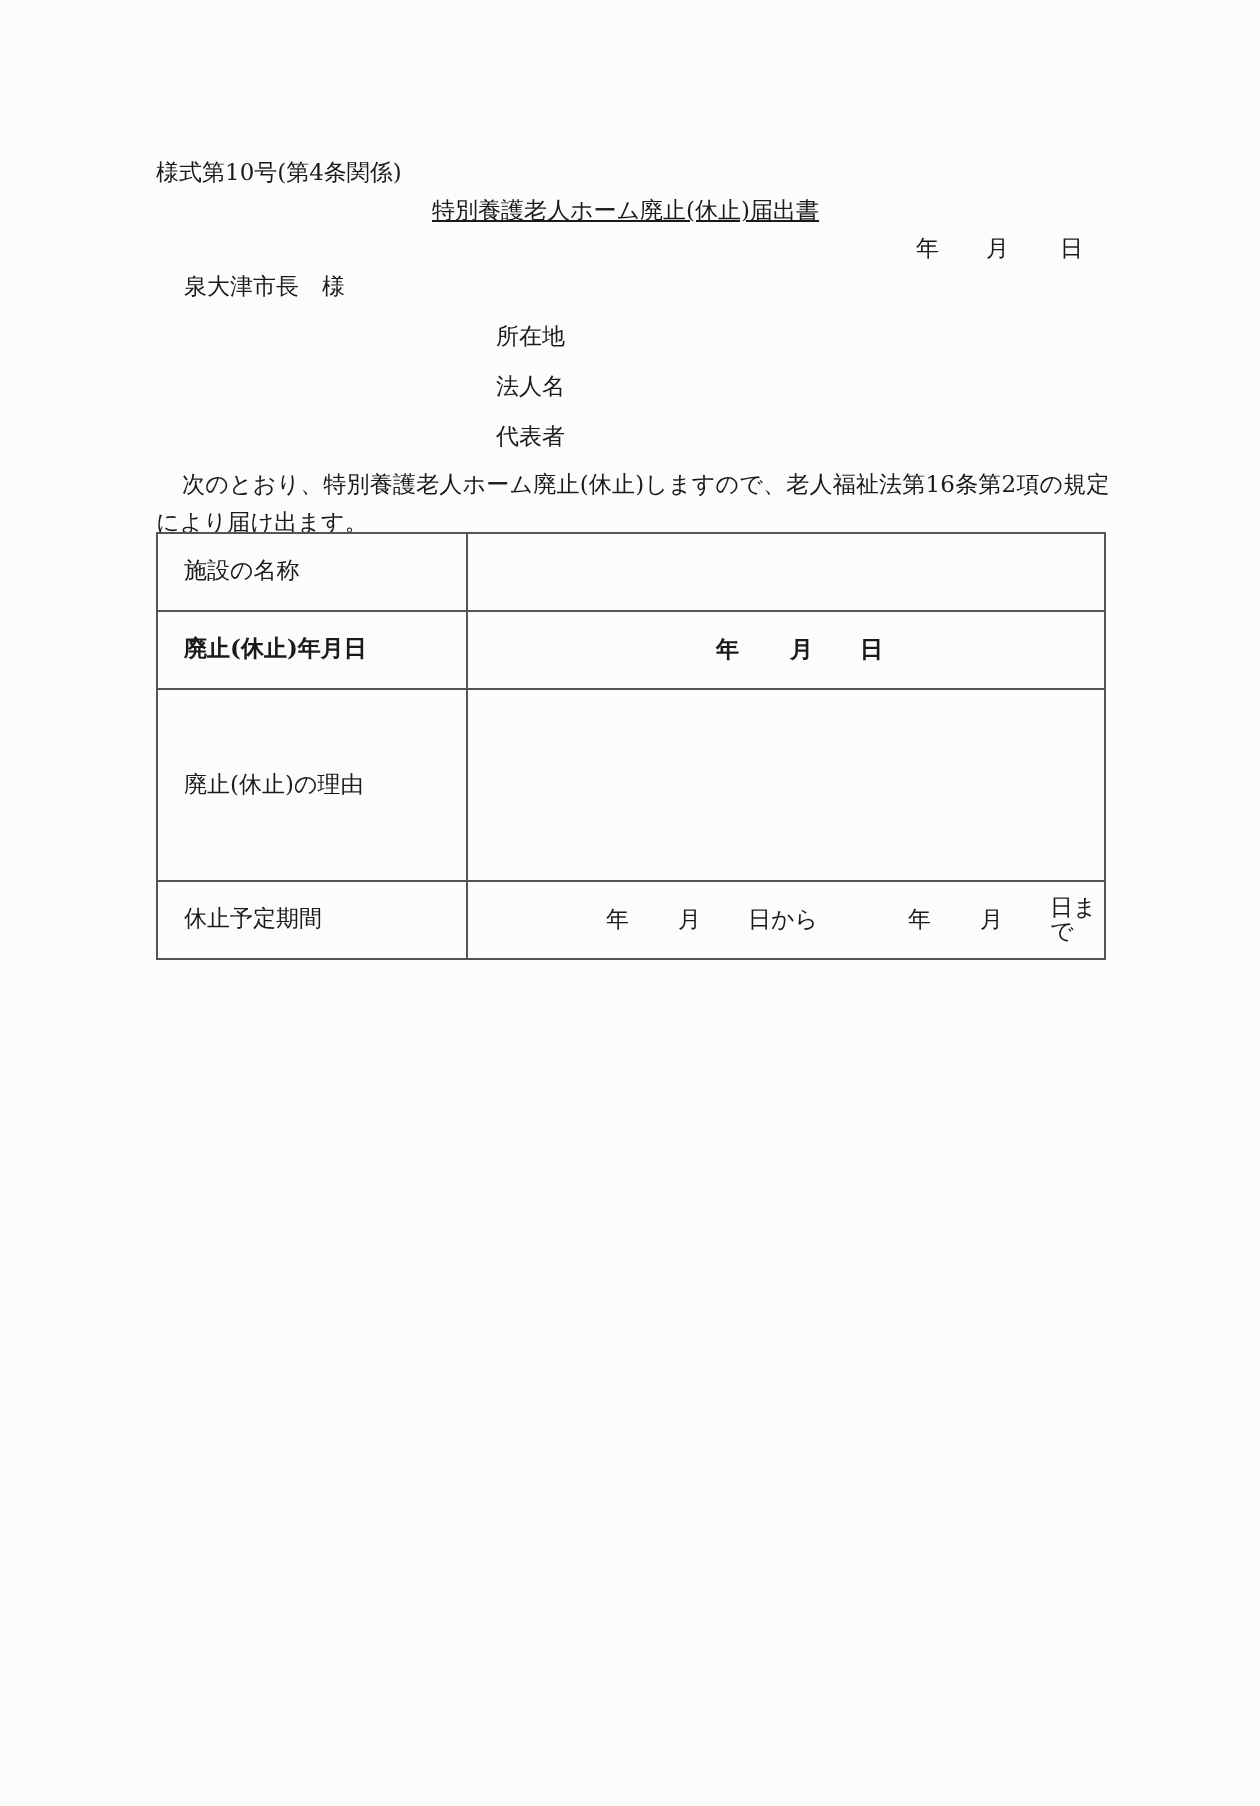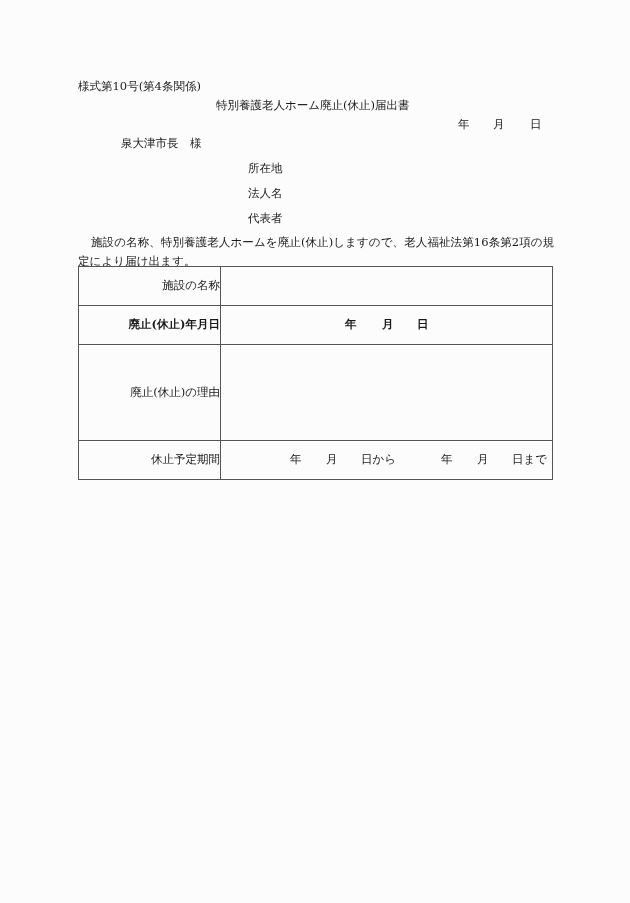--- a/index.html
+++ b/index.html
@@ -15,7 +15,7 @@
     }
     .abs { position: absolute; white-space: nowrap; }
     #form-number { left: 78px; top: 81px; }
-    #doc-title { left: 216px; top: 100px; }
+    #doc-title { left: 216px; top: 100px; text-decoration: underline; }
     .date-part { top: 119px; }
     #addressee { left: 92px; top: 138px; margin-left: 29px; }
     .applicant-label { left: 248px; }

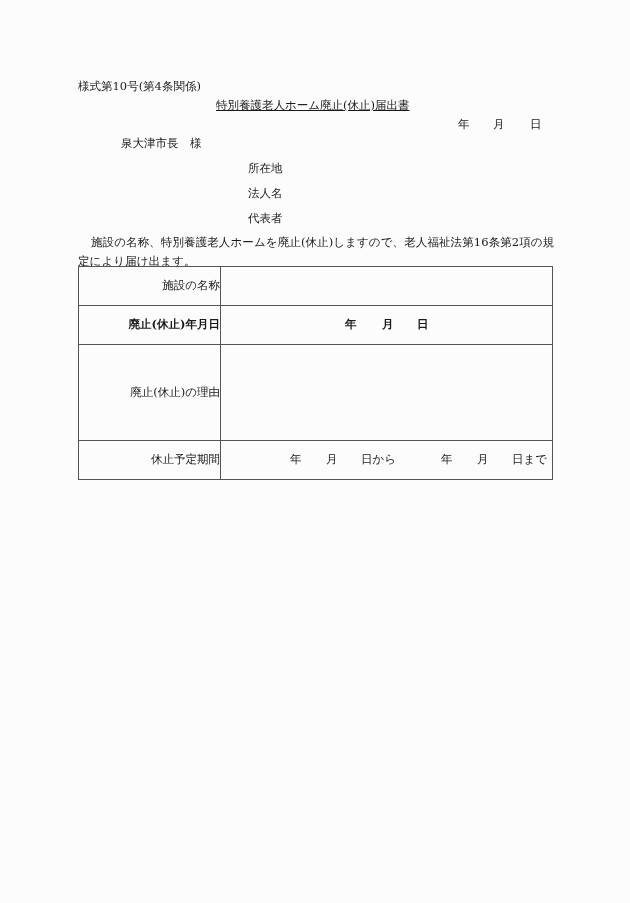--- a/index.html
+++ b/index.html
@@ -17,7 +17,7 @@
     #form-number { left: 78px; top: 81px; }
     #doc-title { left: 216px; top: 100px; text-decoration: underline; }
     .date-part { top: 119px; }
-    #addressee { left: 92px; top: 138px; margin-left: 29px; }
+    #addressee { left: 92px; top: 138px; }
     .applicant-label { left: 248px; }
     #intro { left: 78px; top: 233px; width: 480px; white-space: normal; line-height: 19px; text-indent: 13px; letter-spacing: 0.1px; }
 

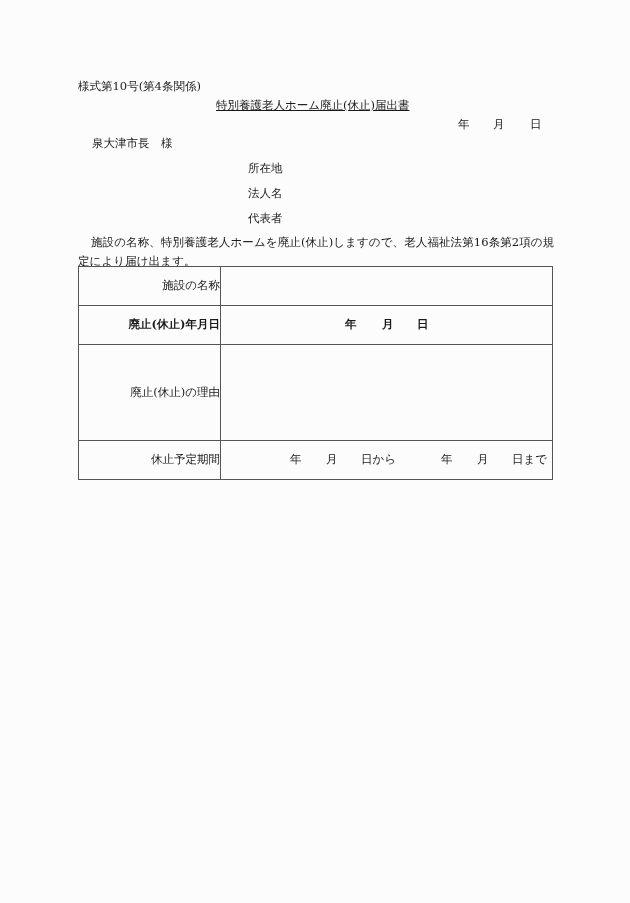--- a/index.html
+++ b/index.html
@@ -60,7 +60,7 @@
 <div class="abs applicant-label" style="top:188px">法人名</div>
 <div class="abs applicant-label" style="top:213px">代表者</div>
 
-<div class="abs" id="intro">施設の名称、特別養護老人ホームを廃止(休止)しますので、老人福祉法第16条第2項の規定により届け出ます。</div>
+<div class="abs" id="intro">次のとおり、特別養護老人ホーム廃止(休止)しますので、老人福祉法第16条第2項の規定により届け出ます。</div>
 
 <table id="form-table">
   <tbody>

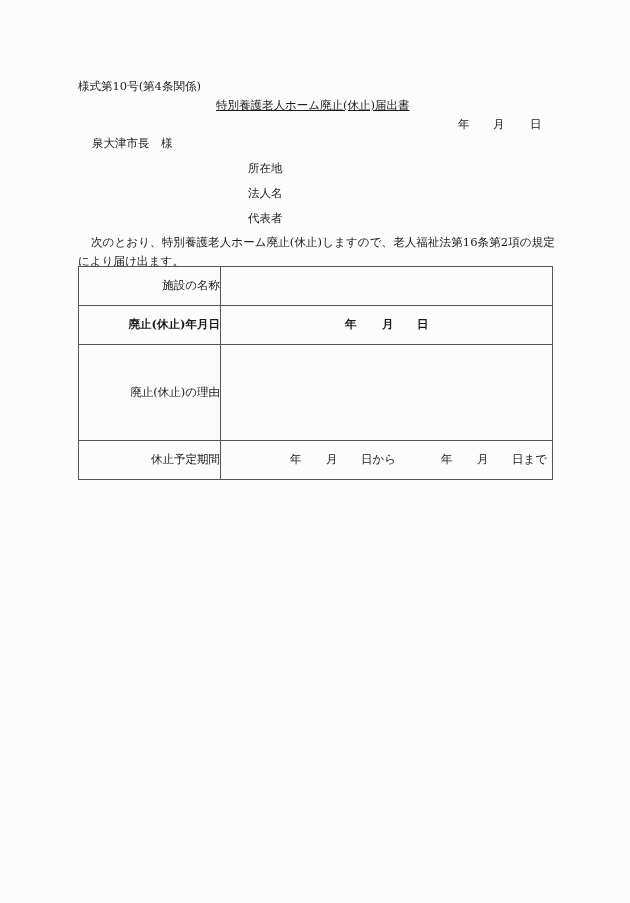--- a/index.html
+++ b/index.html
@@ -33,7 +33,7 @@
       padding: 0;
       vertical-align: middle;
     }
-    #form-table td.label { width: 141px; text-align: right; }
+    #form-table td.label { width: 141px; text-align: left; padding-left: 13px; }
     #form-table td.label.left { text-align: left; padding-left: 4px; line-height: 16px; white-space: normal; }
     .row1 { height: 39px; }
     .row2 { height: 39px; font-weight: bold; }

